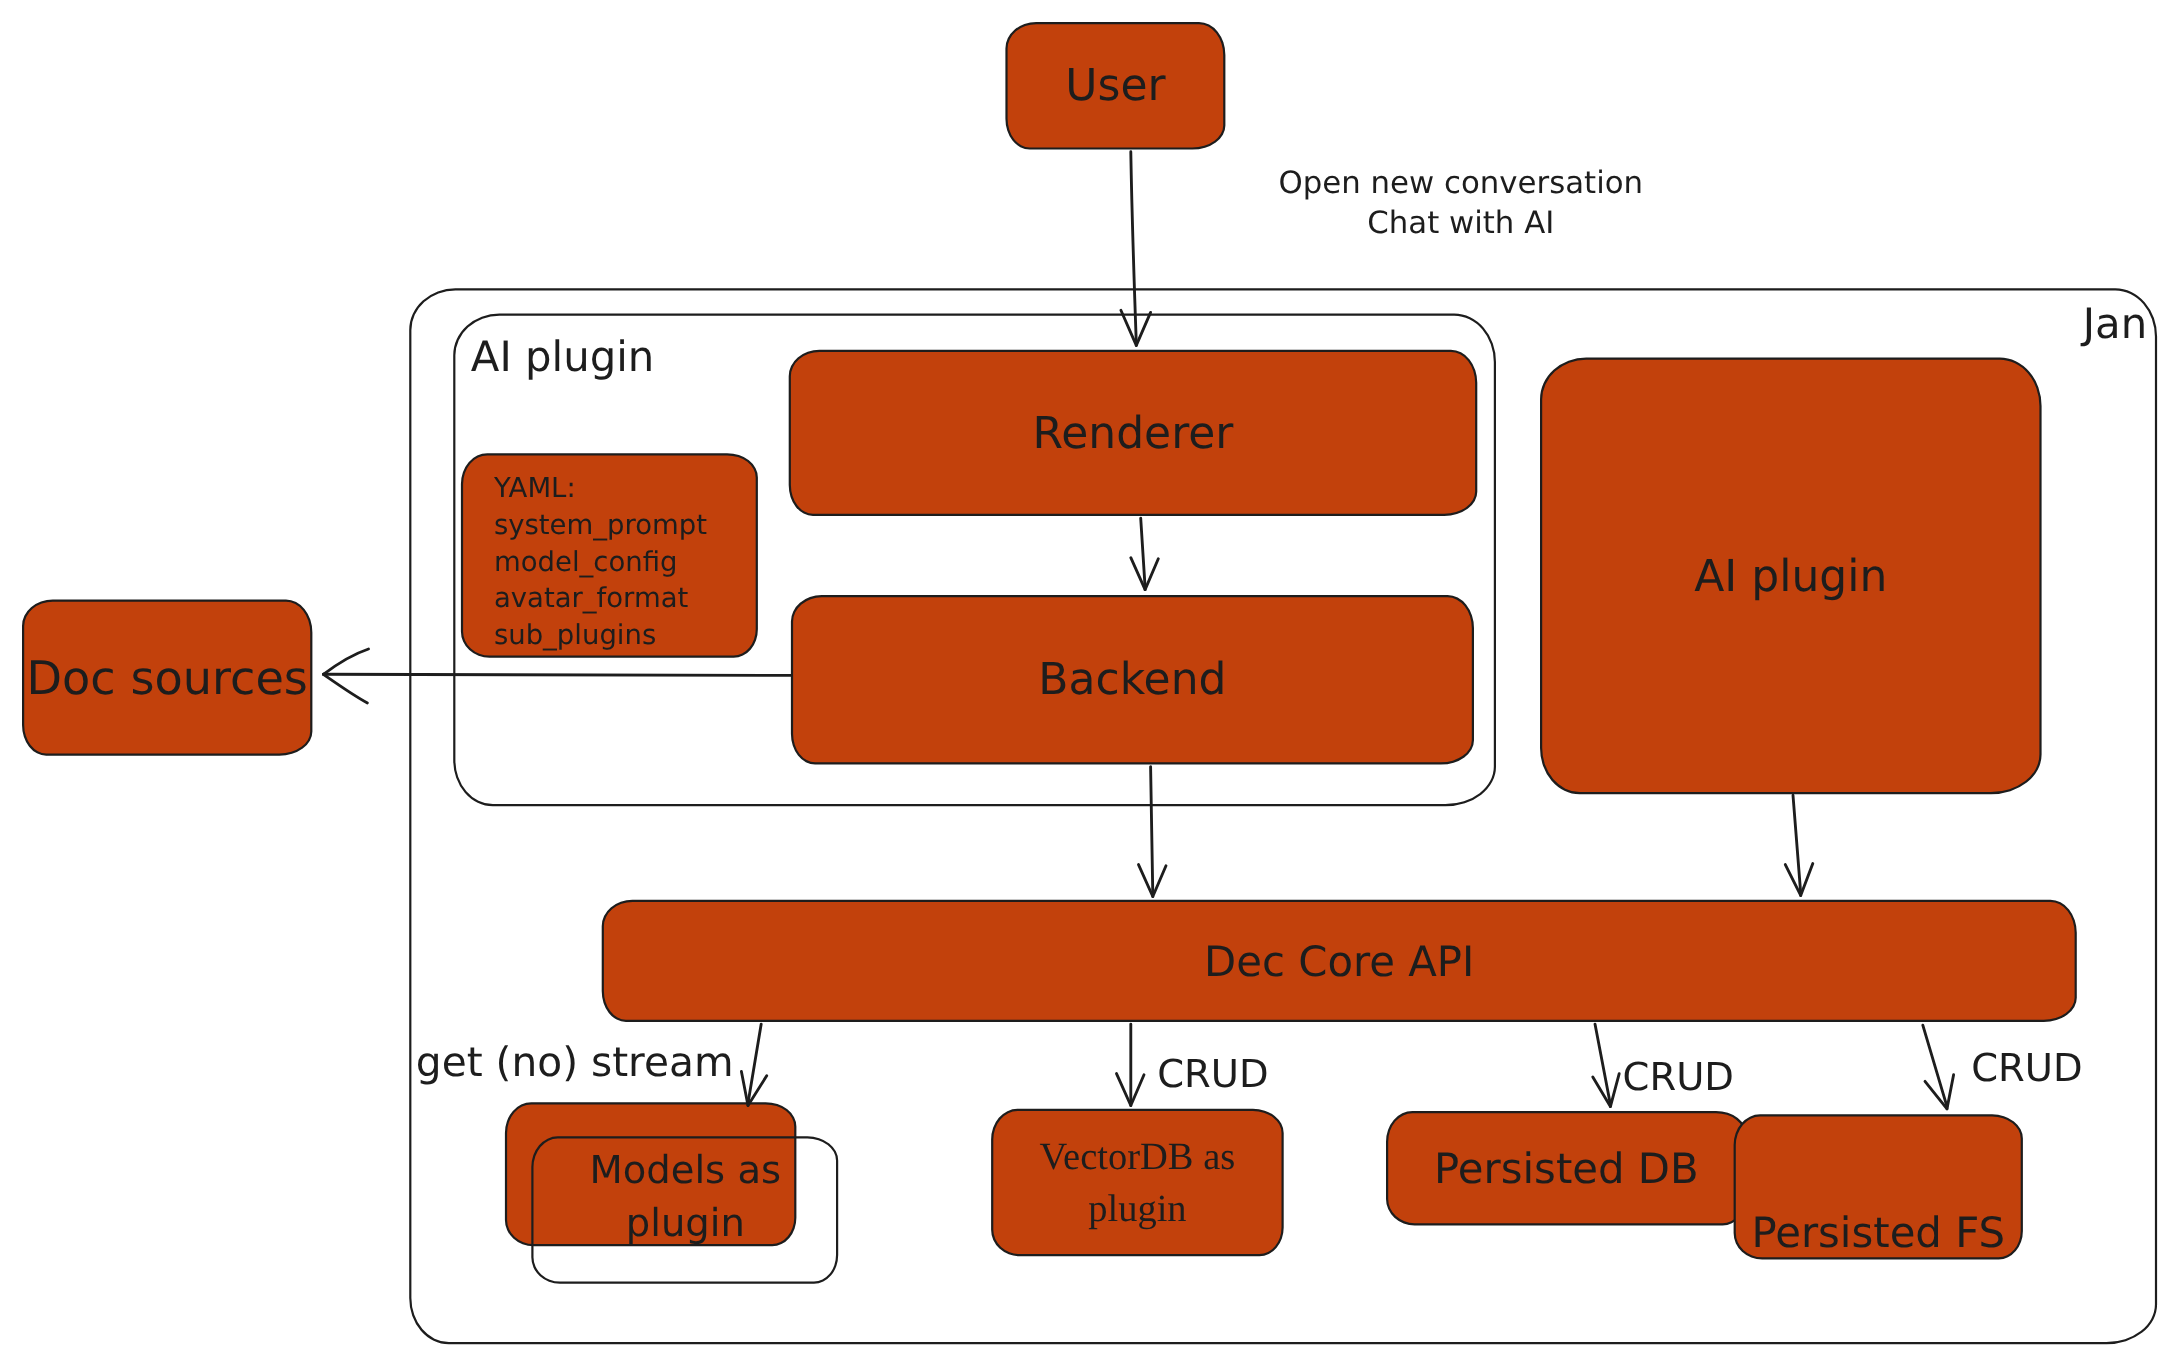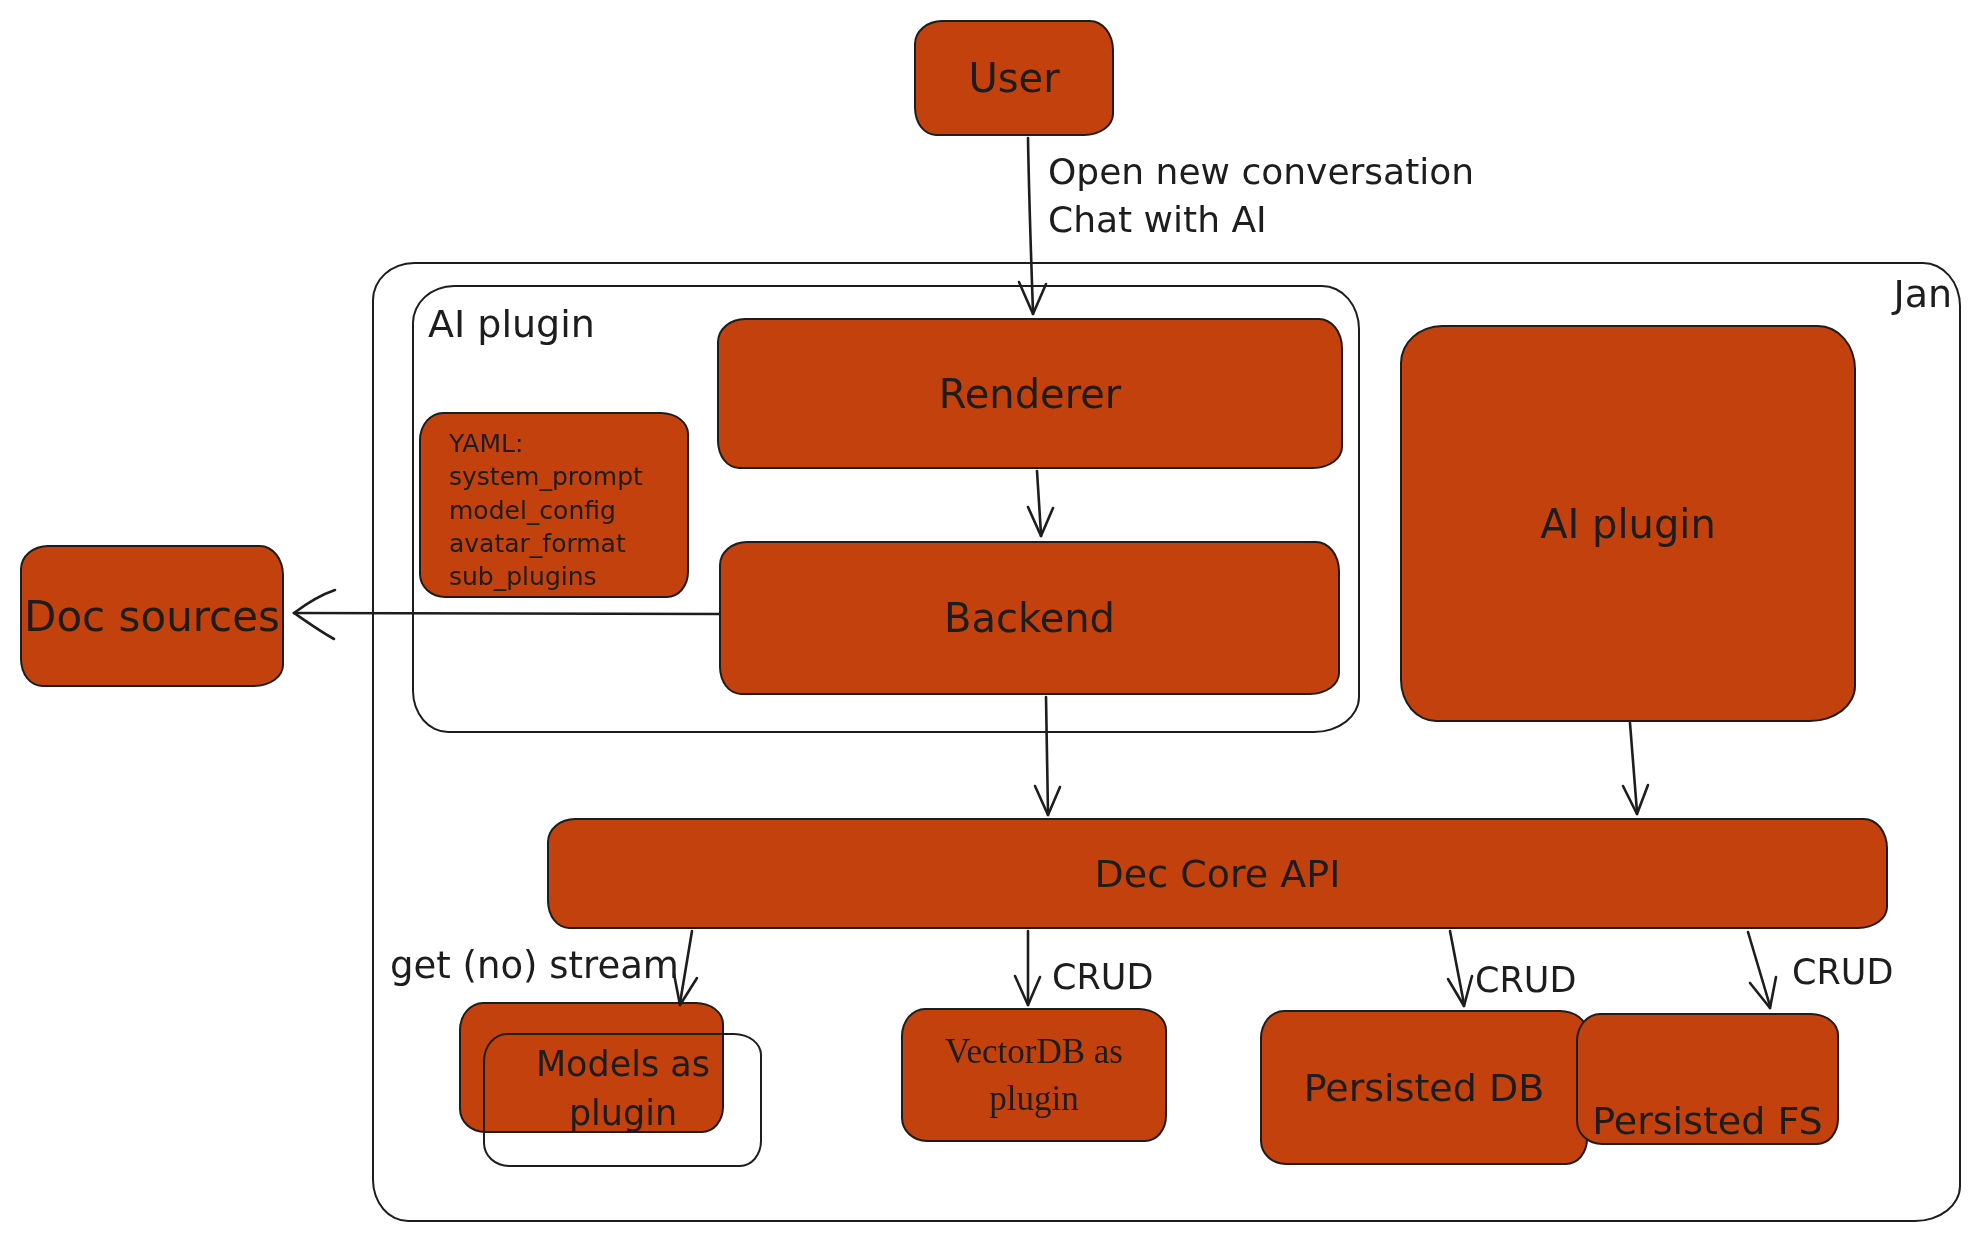--- a/index.html
+++ b/index.html
@@ -56,7 +56,7 @@
     <span>User</span>
   </div>
 
-  <div class="label" style="left:1048px; top:148px; font-size:36px; line-height:1.32; text-align:left; white-space:normal; width:560px;">
+  <div class="label" style="left:1048px; top:148px; font-size:28px; line-height:1.32; text-align:center; white-space:normal; width:560px;">
     <div>Open new conversation</div>
     <div>Chat with AI</div>
   </div>

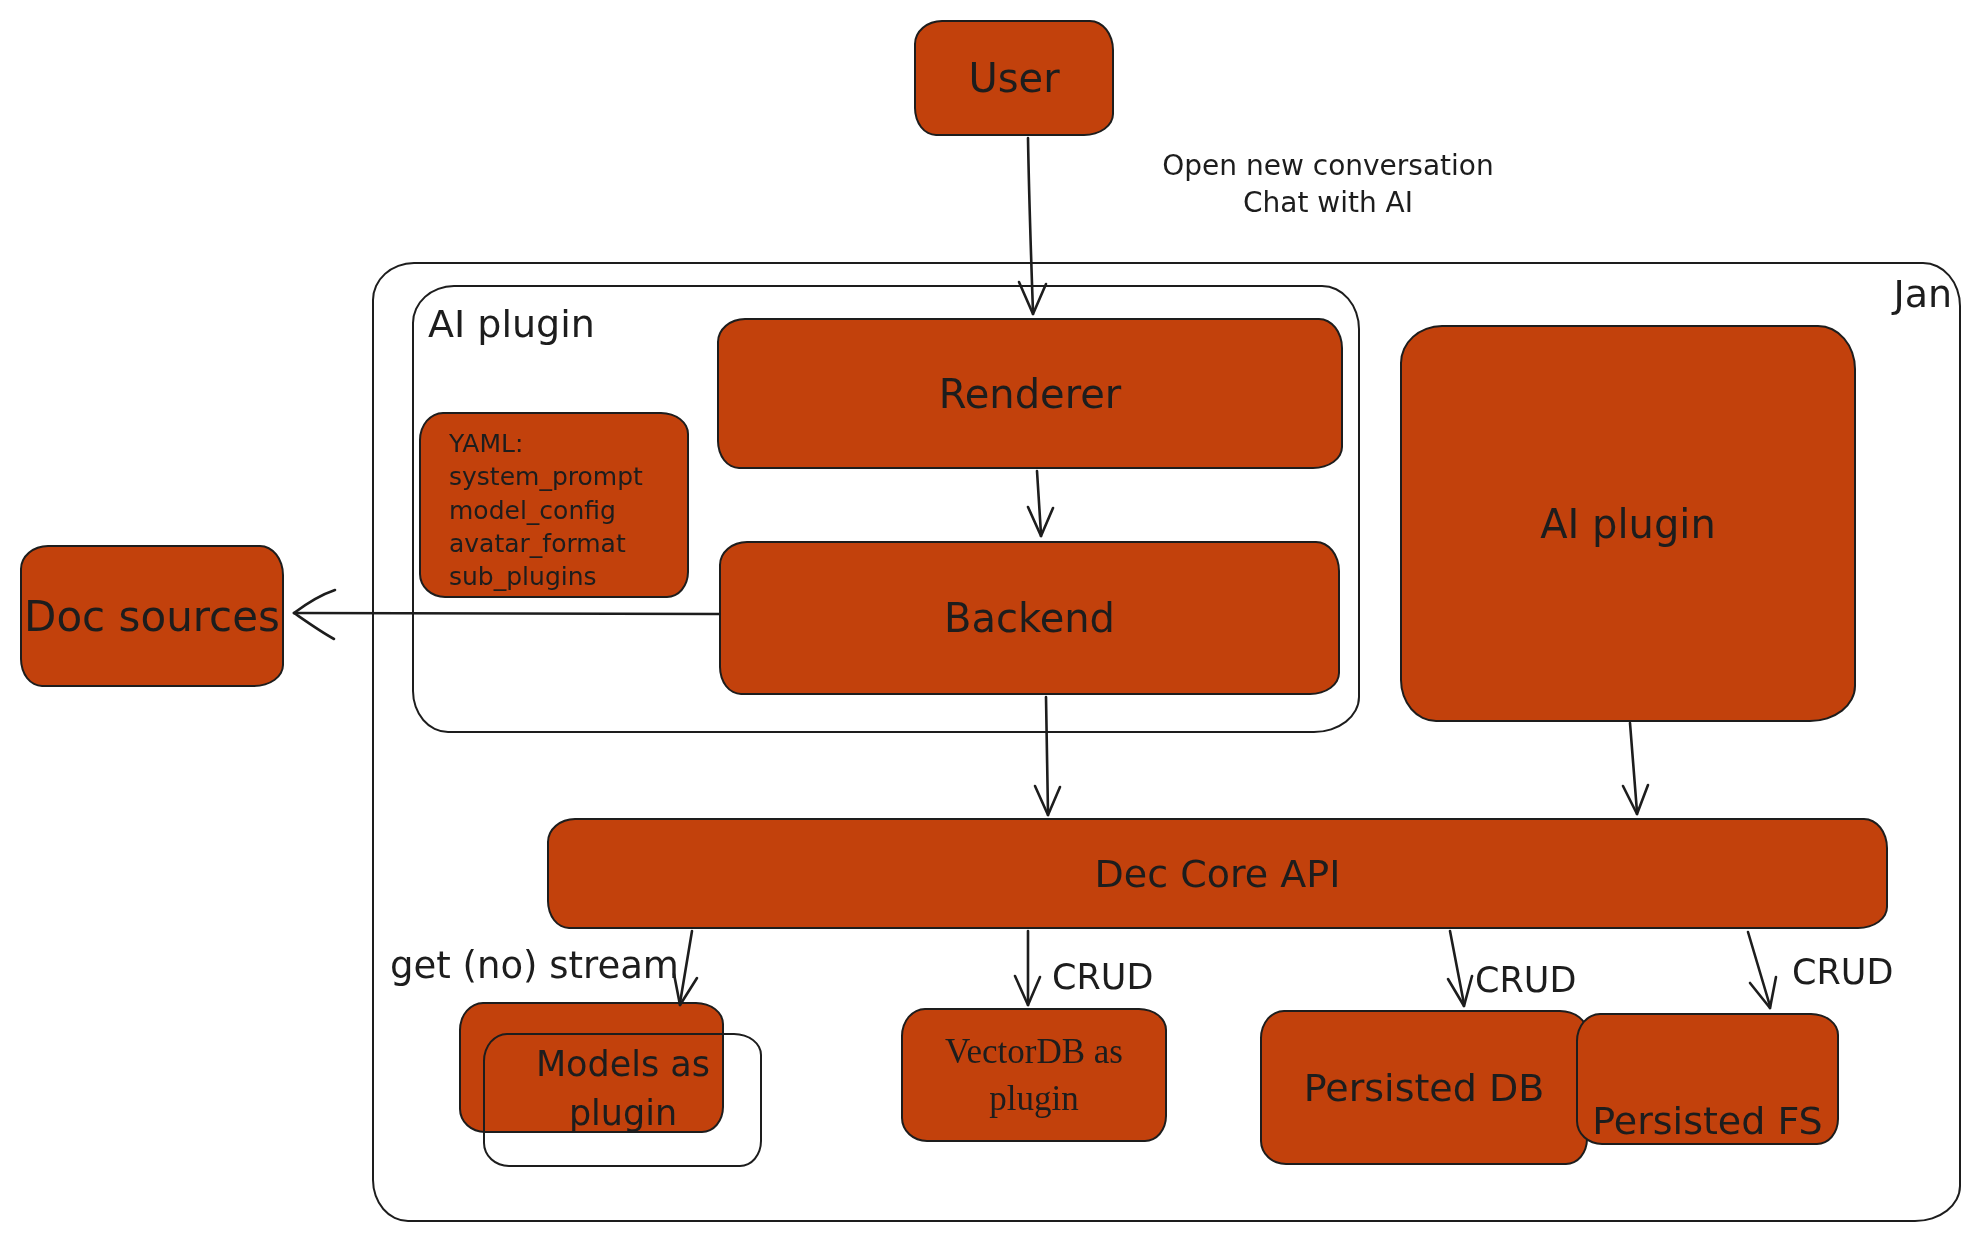--- a/index.html
+++ b/index.html
@@ -91,7 +91,7 @@
     <span>Dec Core API</span>
   </div>
 
-  <div class="label" style="left:390px; top:944px; font-size:37px;">get (no) stream</div>
+  <div class="label" style="left:378px; top:944px; font-size:37px;">get (no) stream</div>
 
   <div class="label" style="left:1052px; top:957px; font-size:35px;">CRUD</div>
   <div class="label" style="left:1475px; top:960px; font-size:35px;">CRUD</div>

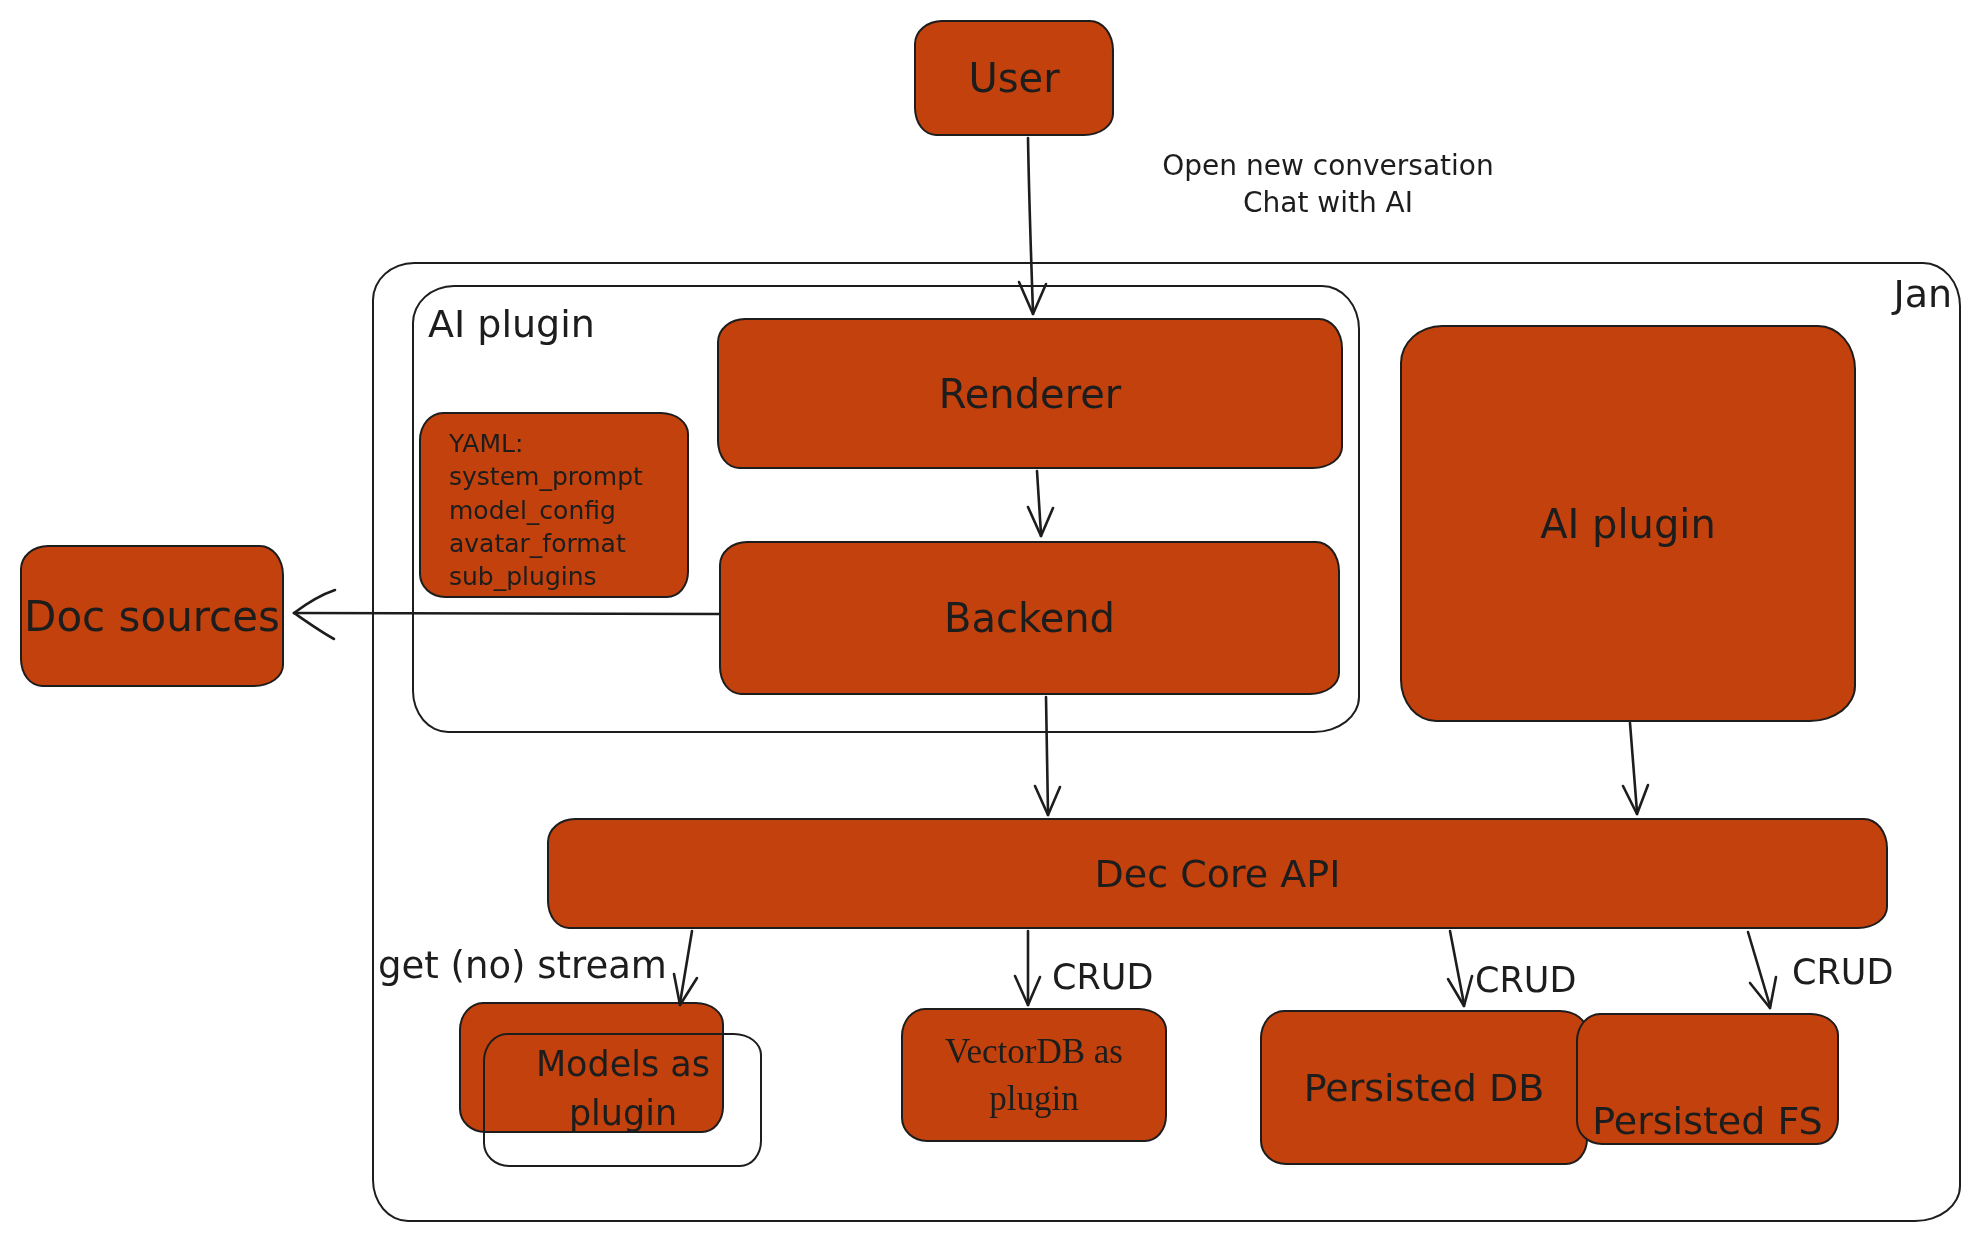--- a/index.html
+++ b/index.html
@@ -105,7 +105,7 @@
     <span style="white-space:normal;">VectorDB as plugin</span>
   </div>
 
-  <div class="box r3" style="left:1260px; top:1010px; width:328px; height:155px; font-size:38px;">
+  <div class="box r3" style="left:1260px; top:1010px; width:328px; height:104px; font-size:38px;">
     <span>Persisted DB</span>
   </div>
 

